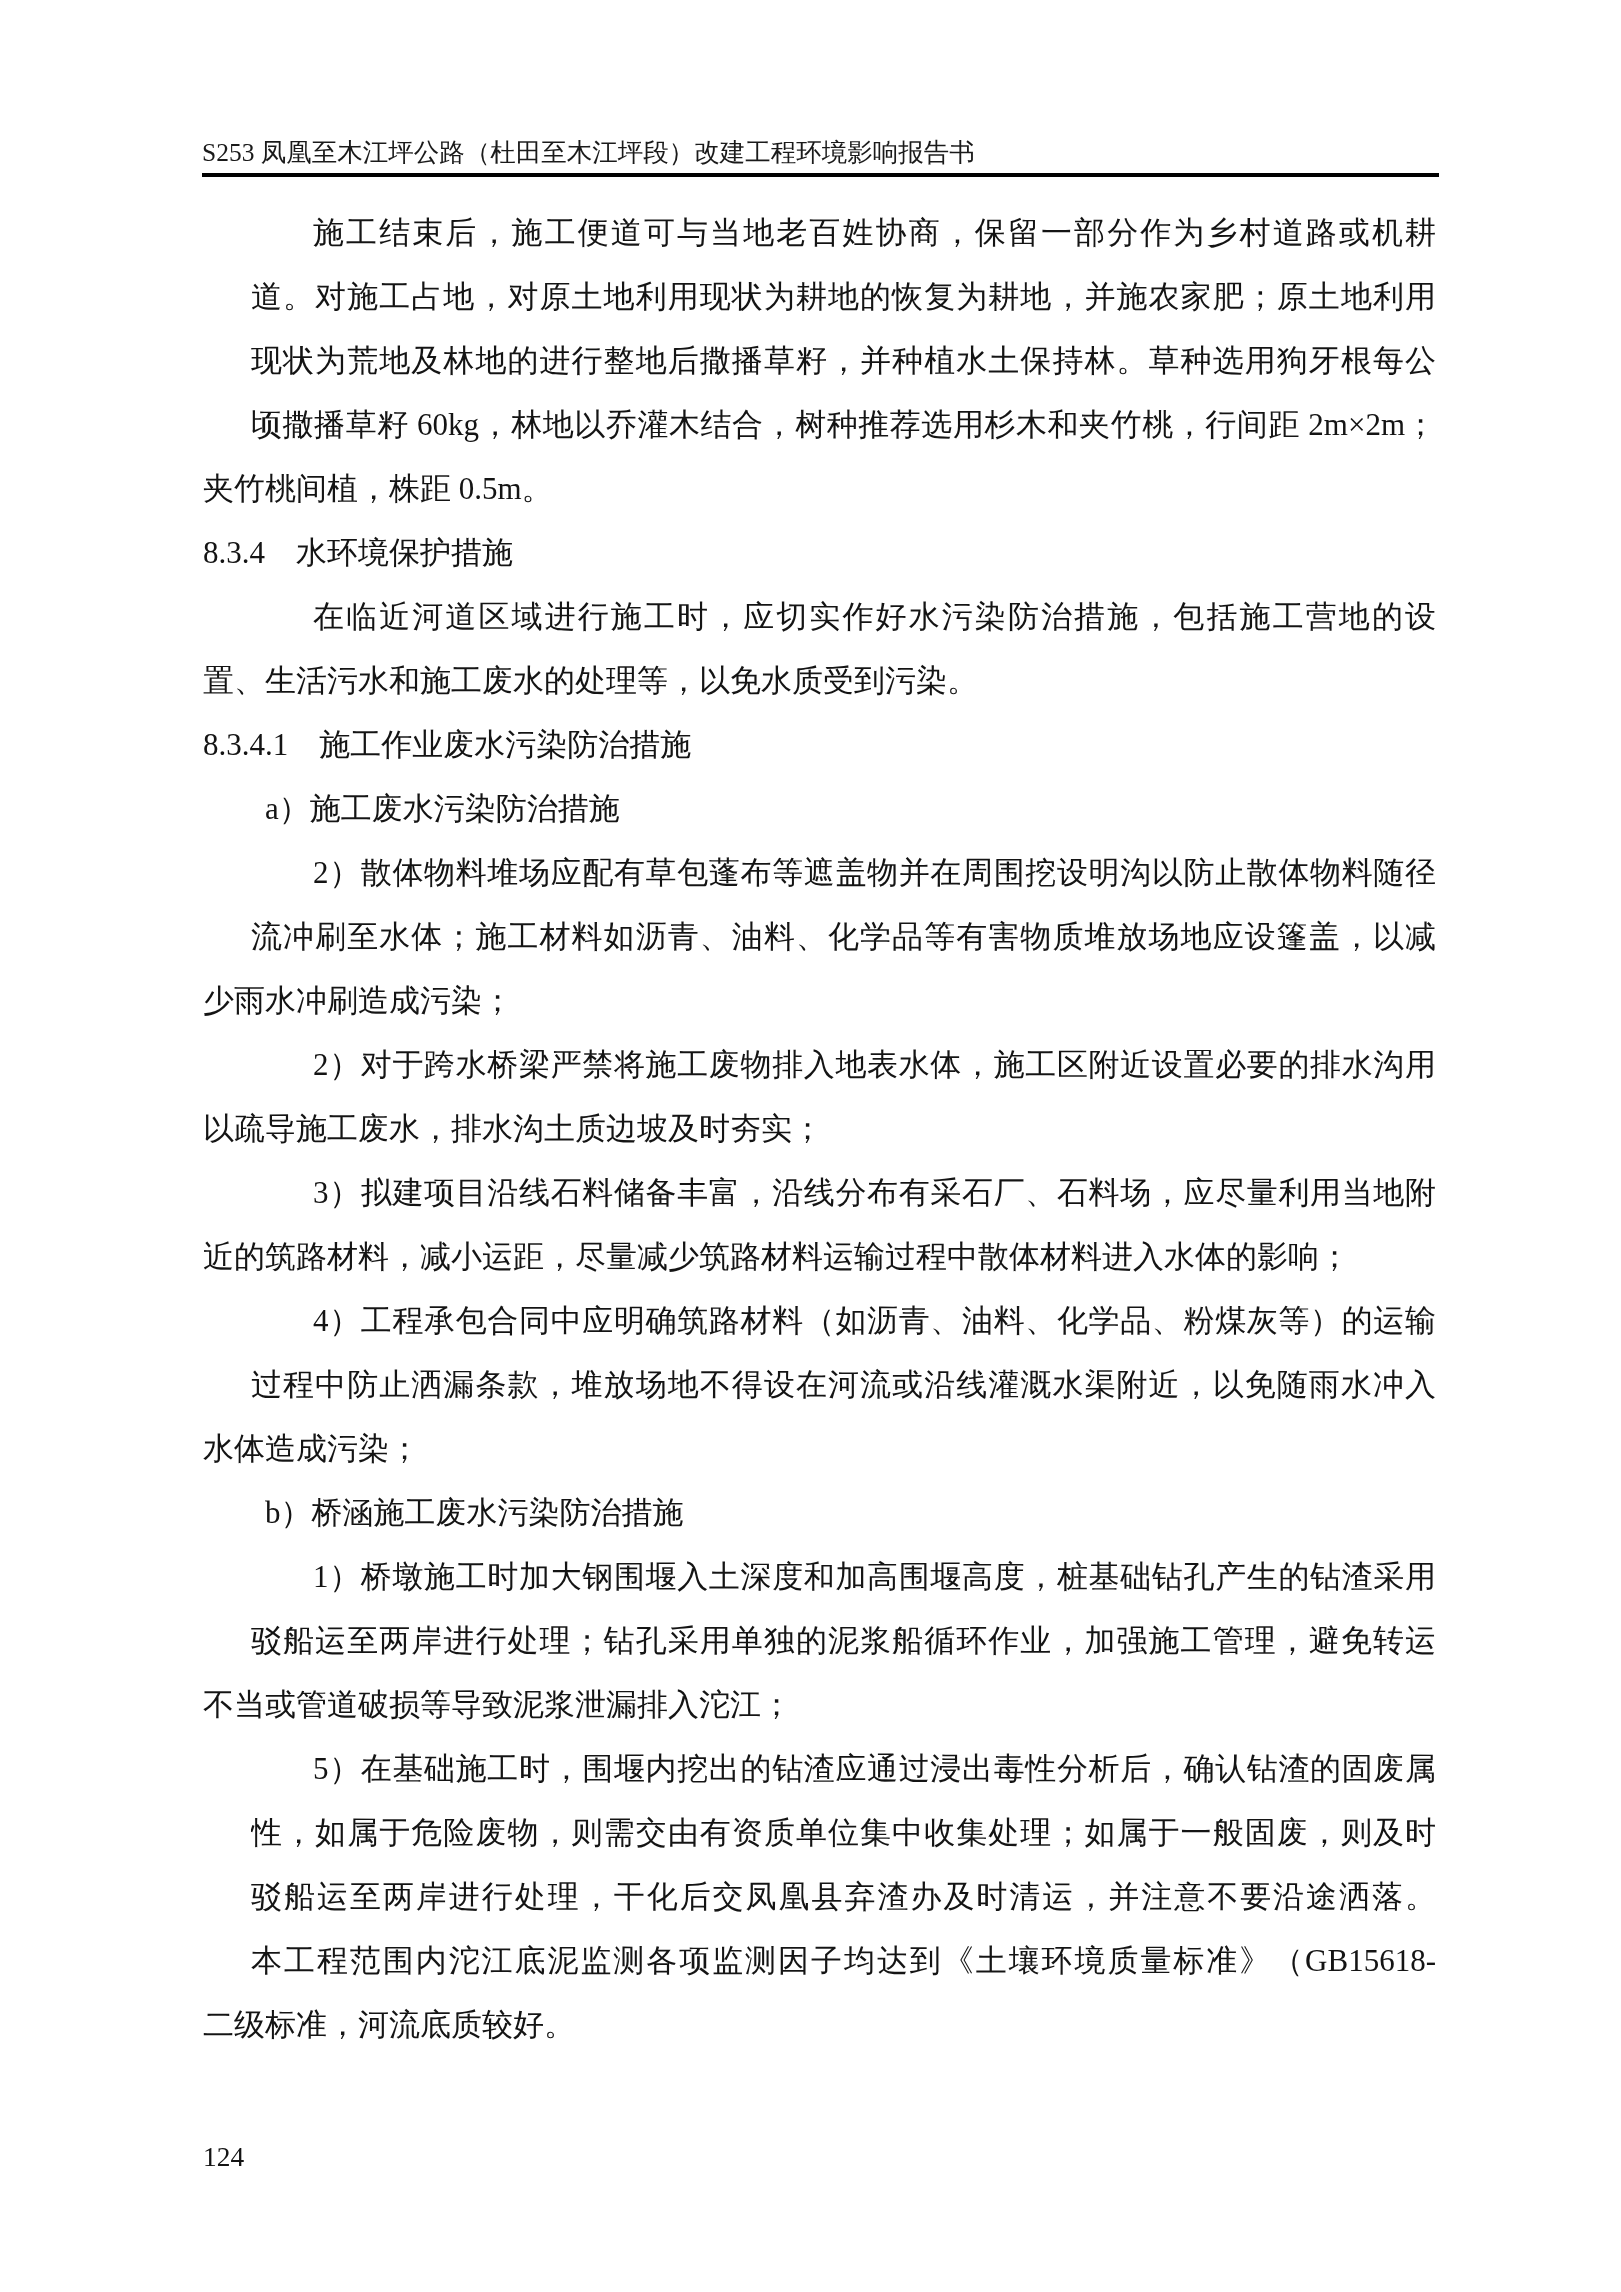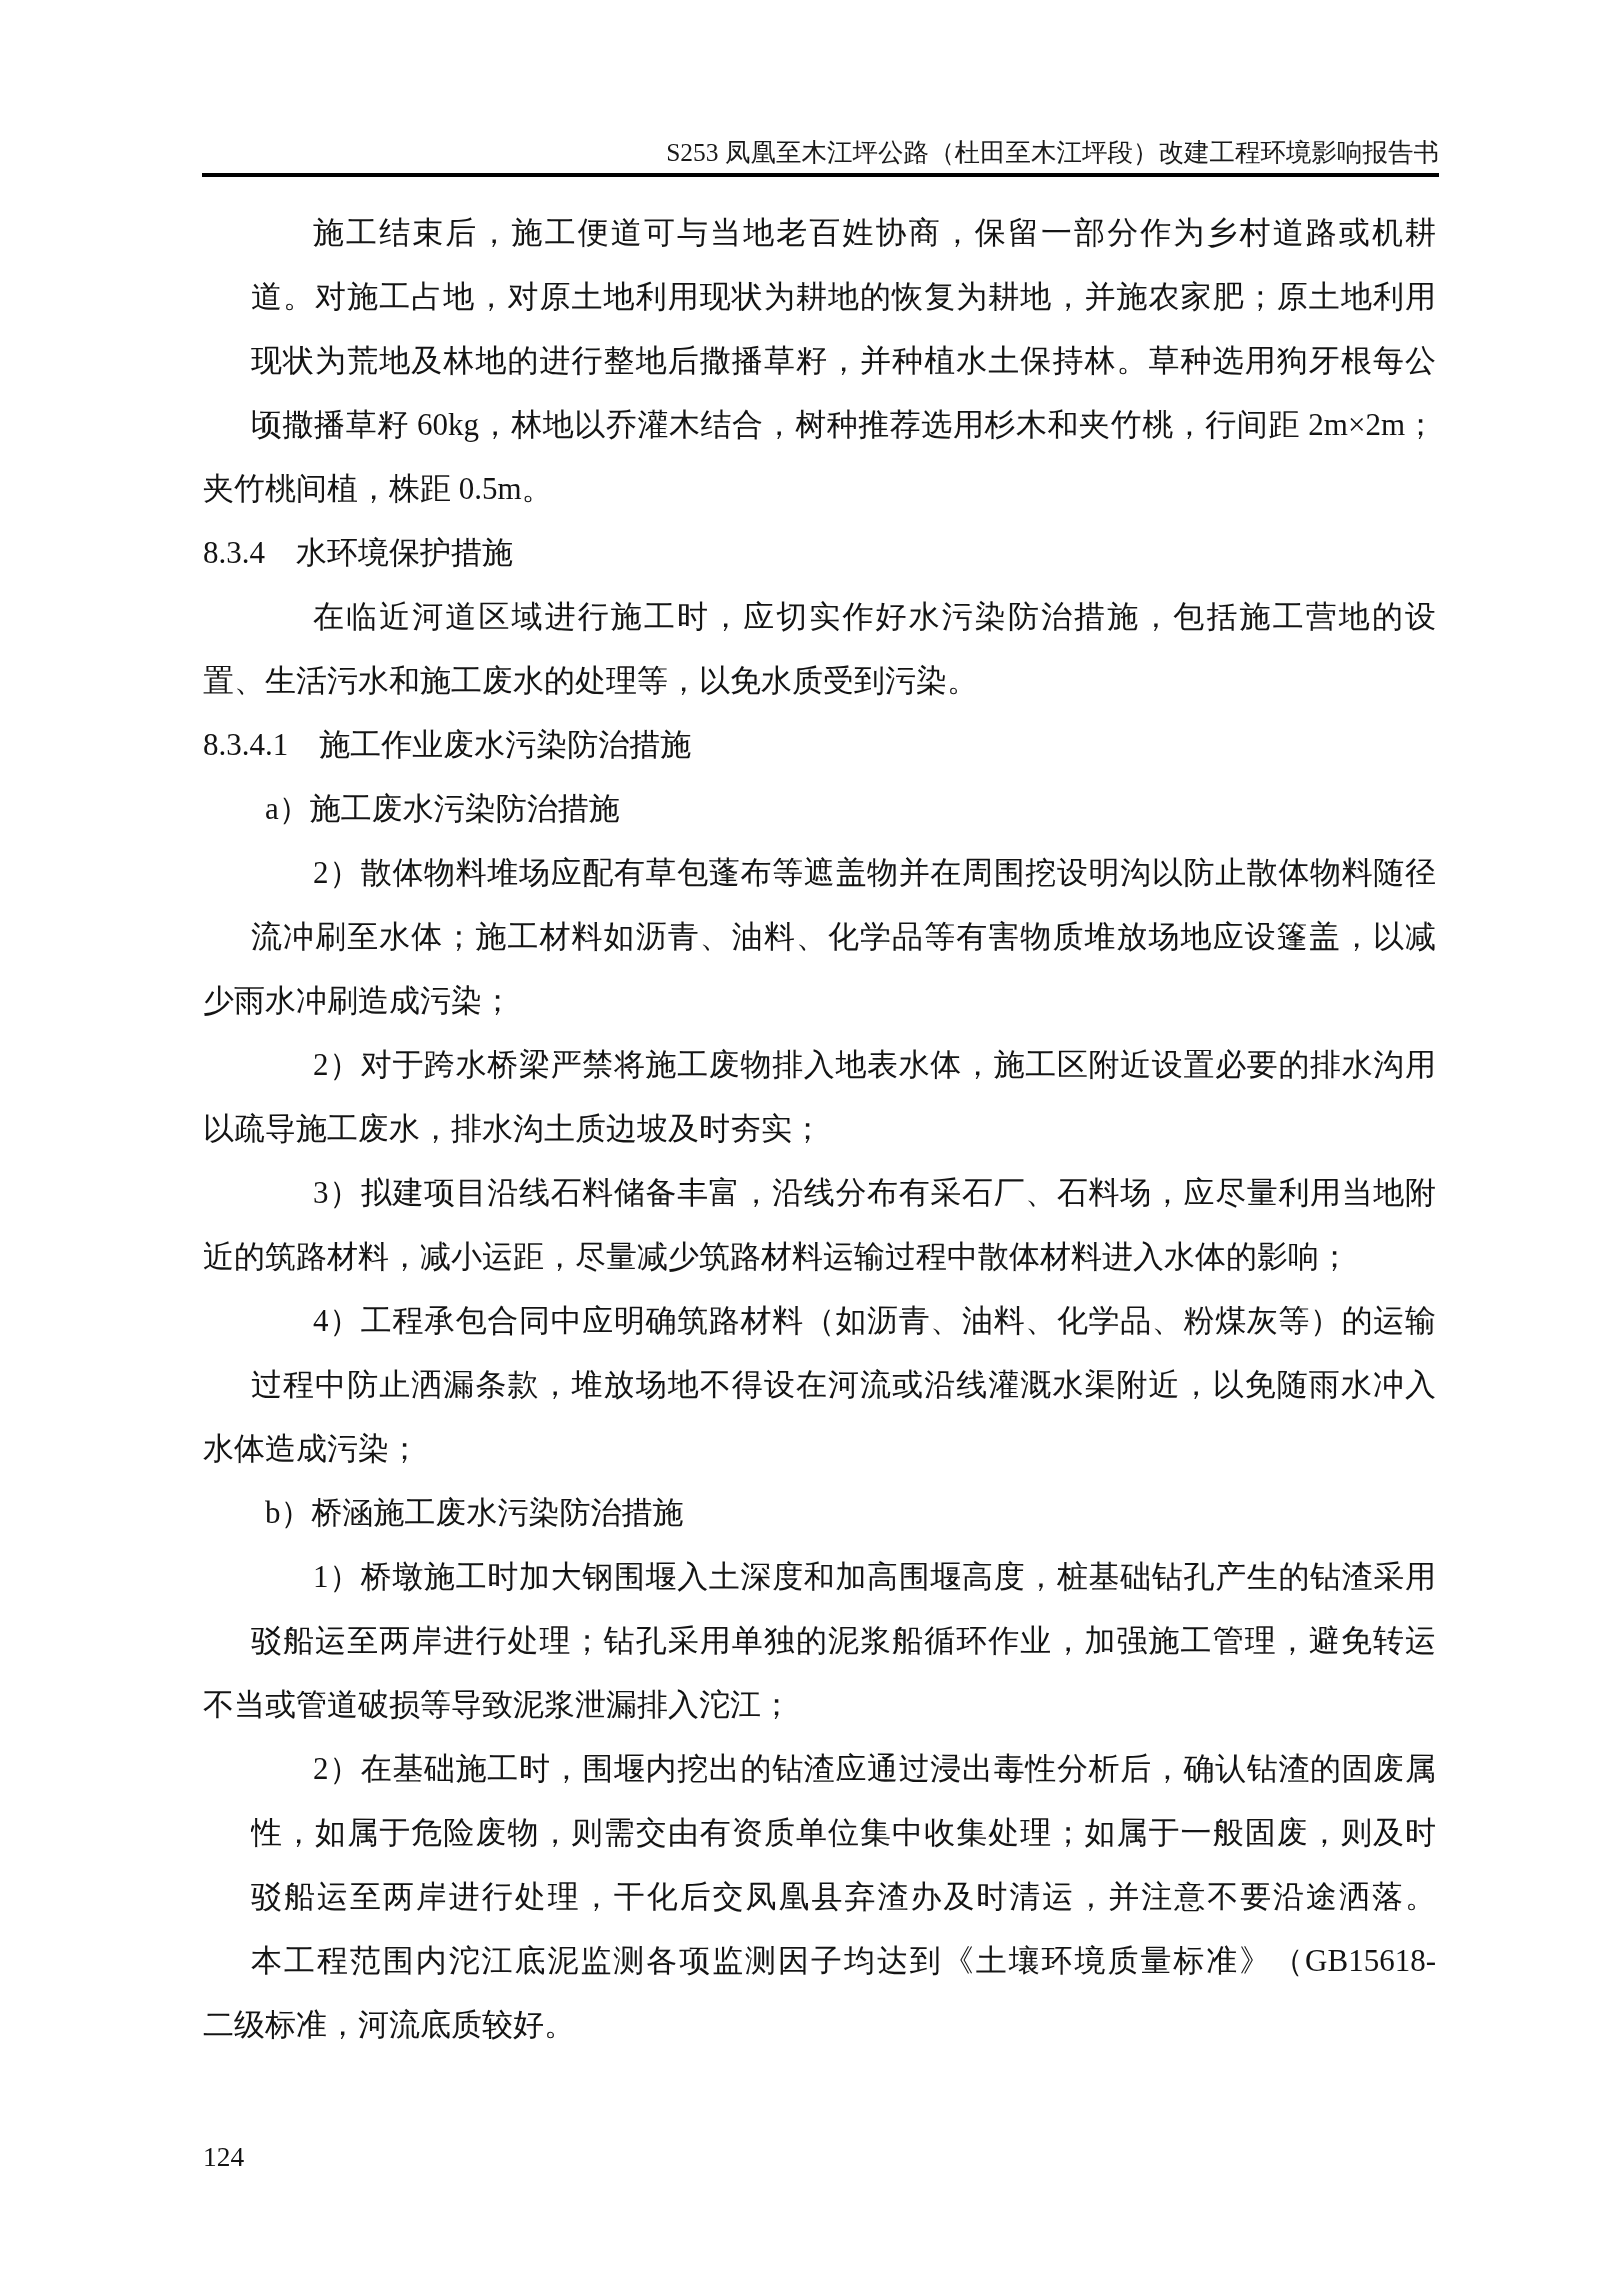--- a/index.html
+++ b/index.html
@@ -17,7 +17,6 @@
     top: 137px;
     left: 202px;
     width: 1237px;
-    text-align: right;
     font-size: 25.5px;
     line-height: 31px;
     color: #1a1a1a;

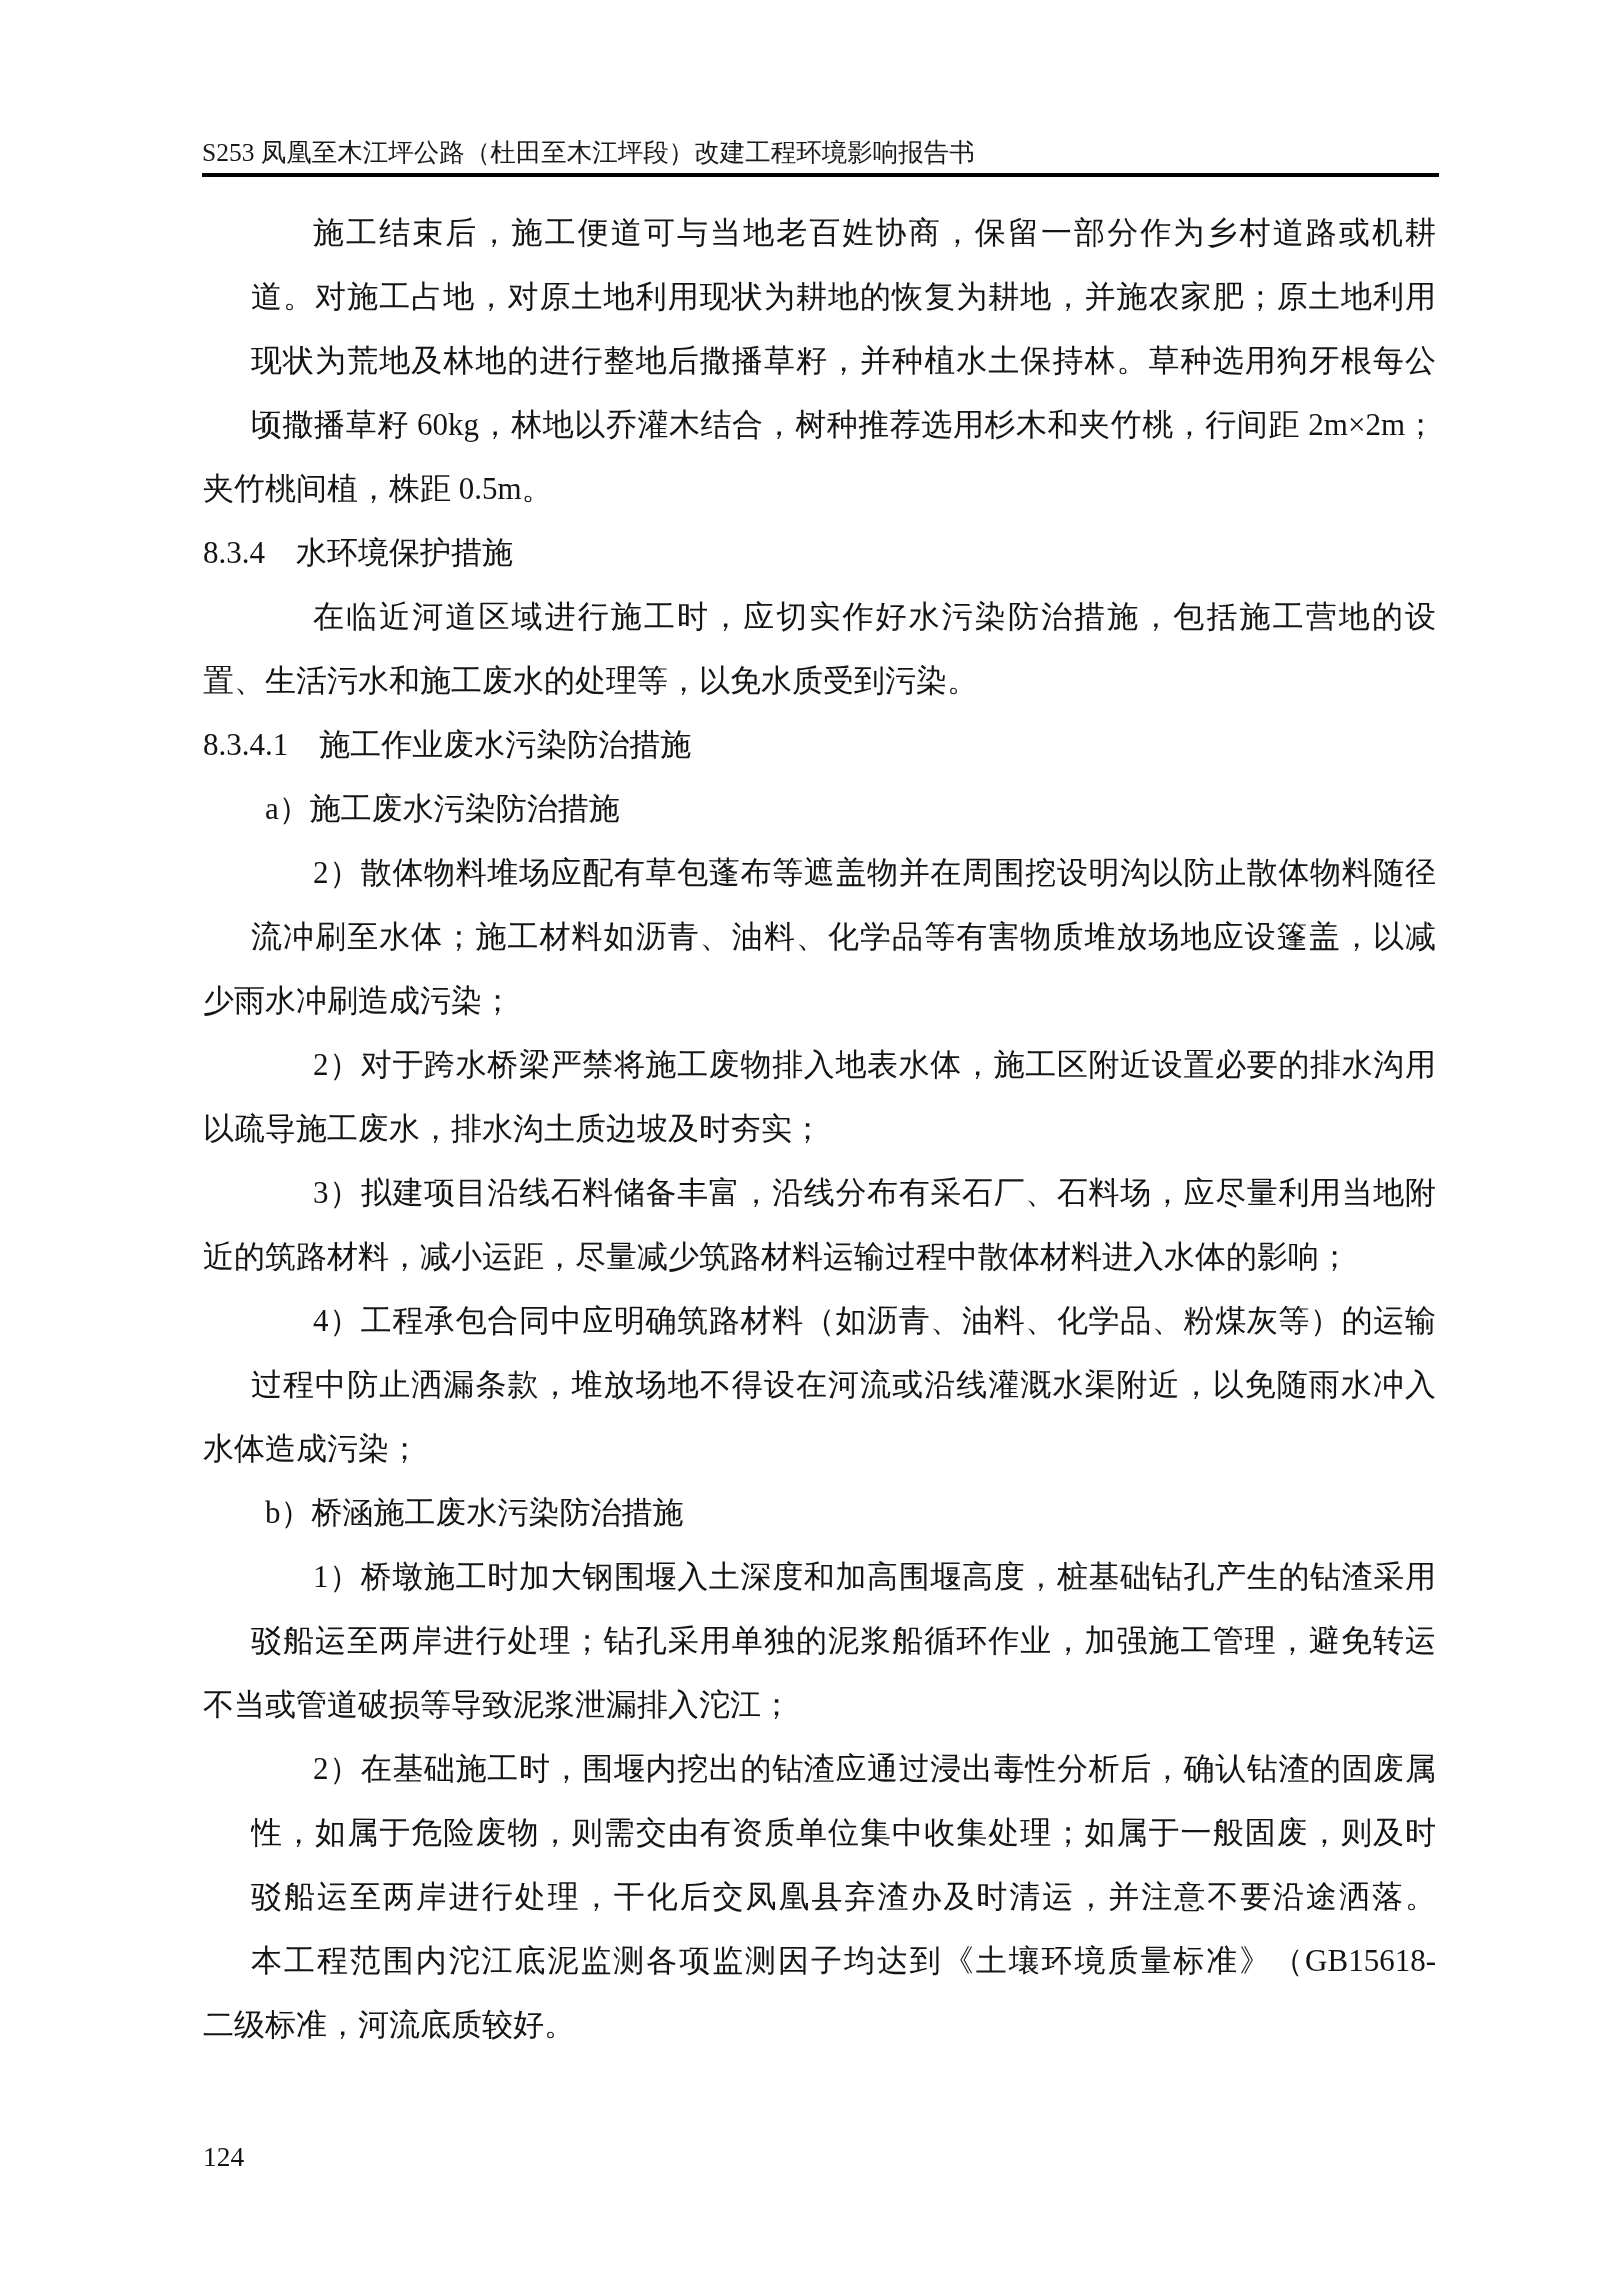--- a/index.html
+++ b/index.html
@@ -128,7 +128,7 @@
     </div>
 
     <div>
-      <div class="line stretch ind">2）在基础施工时，围堰内挖出的钻渣应通过浸出毒性分析后，确认钻渣的固废属</div>
+      <div class="line stretch ind">5）在基础施工时，围堰内挖出的钻渣应通过浸出毒性分析后，确认钻渣的固废属</div>
       <div class="line stretch">性，如属于危险废物，则需交由有资质单位集中收集处理；如属于一般固废，则及时</div>
       <div class="line stretch">驳船运至两岸进行处理，干化后交凤凰县弃渣办及时清运，并注意不要沿途洒落。</div>
       <div class="line stretch">本工程范围内沱江底泥监测各项监测因子均达到《土壤环境质量标准》（GB15618-1995）</div>

